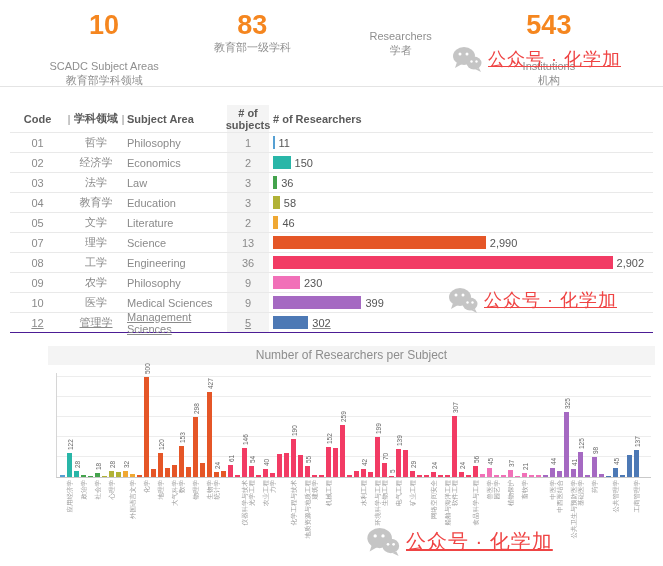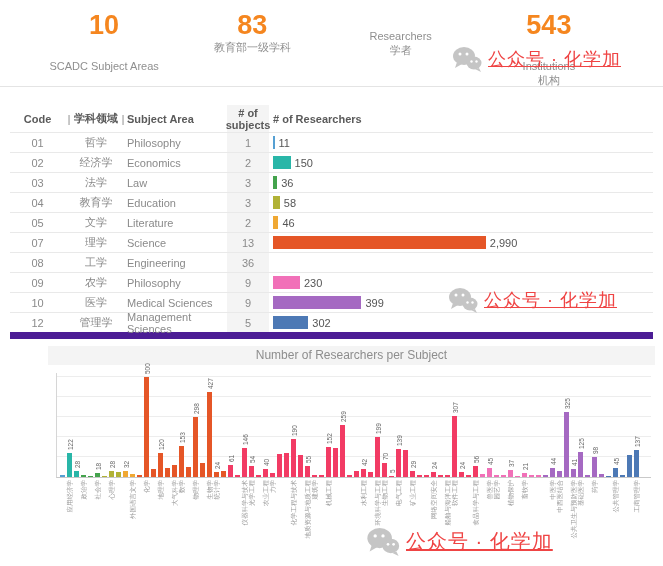--- a/index.html
+++ b/index.html
@@ -60,6 +60,7 @@
     <div class="stat">
       <div class="num">10</div>
       <div class="en">SCADC Subject Areas</div>
+      <div class="cn">教育部学科领域</div>
     </div>
     <div class="stat">
       <div class="num">83</div>

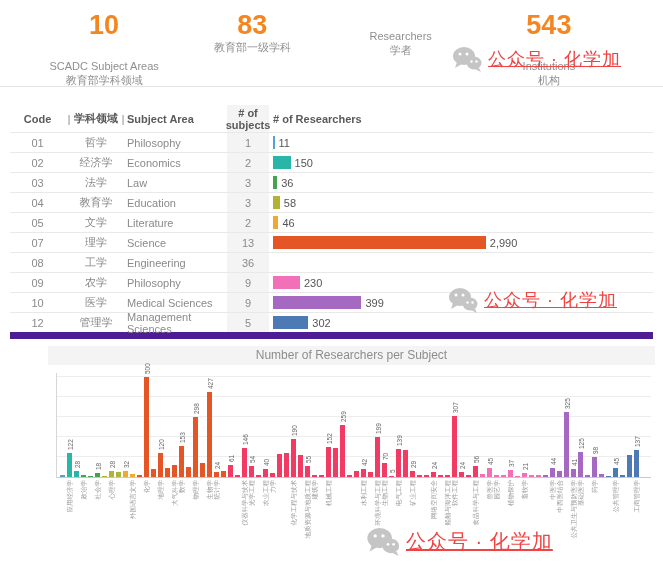--- a/index.html
+++ b/index.html
@@ -167,6 +167,10 @@
           <span class="c-pipe"></span>
           <span class="c-en">Engineering</span>
           <span class="c-sub">36</span>
+          <span class="c-res">
+            <span class="rbar" style="width: 339.534px; background: rgb(242, 59, 100);"></span>
+            <span class="rval">2,902</span>
+          </span>
         </div>
         <div class="trow">
           <span class="c-code">09</span>

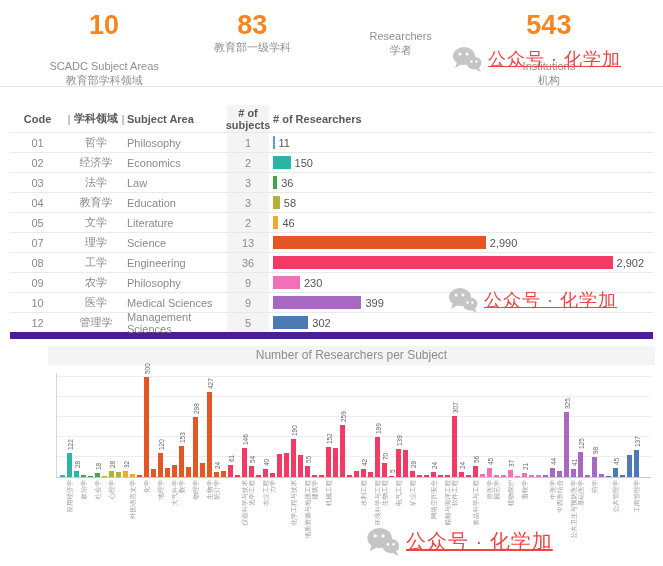--- a/index.html
+++ b/index.html
@@ -19,7 +19,7 @@
   .thead{display:flex;align-items:center;height:27px;font-size:11px;color:#5a5a5a;font-weight:bold;}
   .trow{display:flex;align-items:center;height:19px;font-size:11px;color:#8a8a8a;
         border-top:1px solid #e9e9e9;}
-  .trow:last-child{border-bottom:7px solid #4c1d95;}
+  .trow:last-child{border-bottom:1px solid #4c1d95;text-decoration:underline;}
   .c-code{width:55px;text-align:center;flex-shrink:0;}
   .c-pipe{width:8px;text-align:center;color:#b5b5b5;flex-shrink:0;}
   .c-cn{width:46px;text-align:center;flex-shrink:0;}

